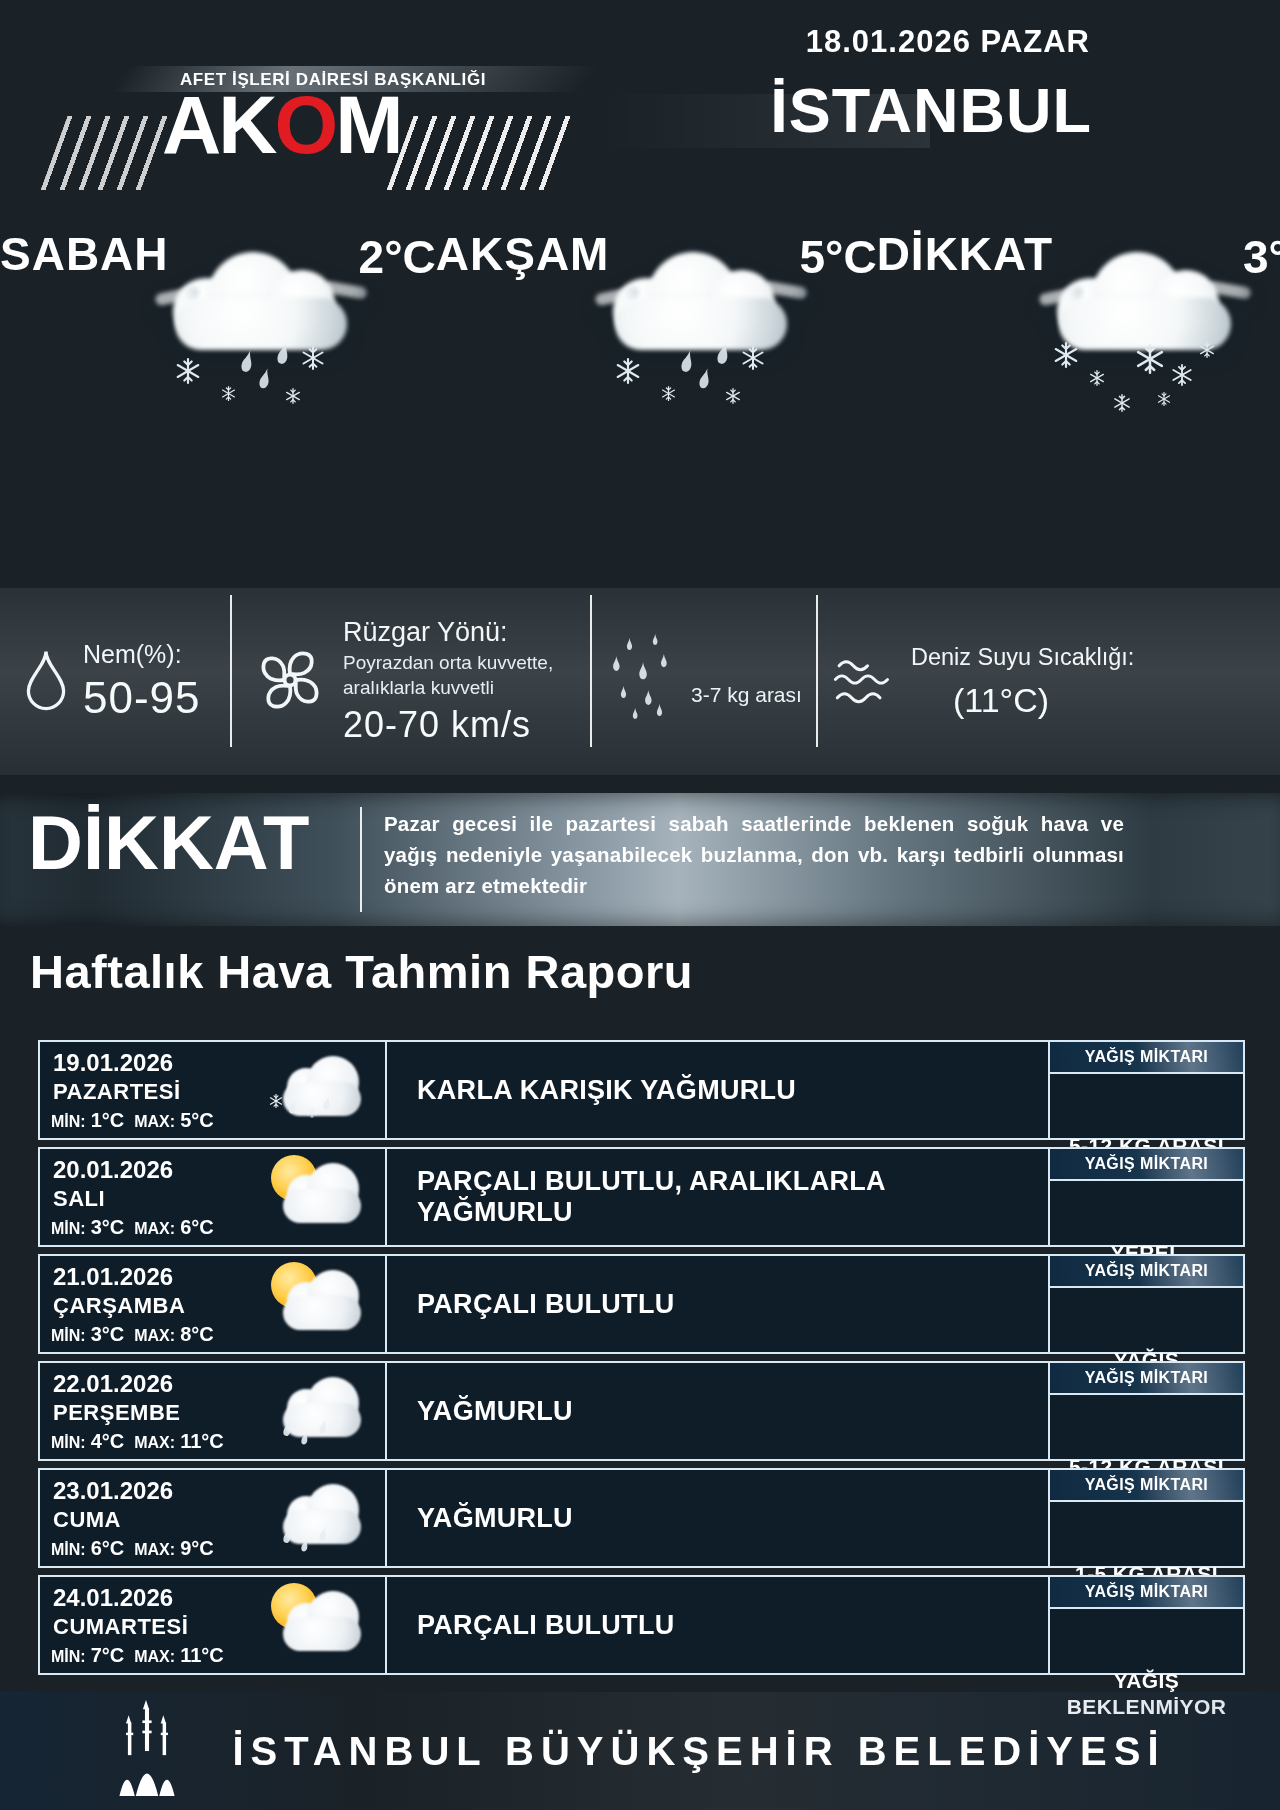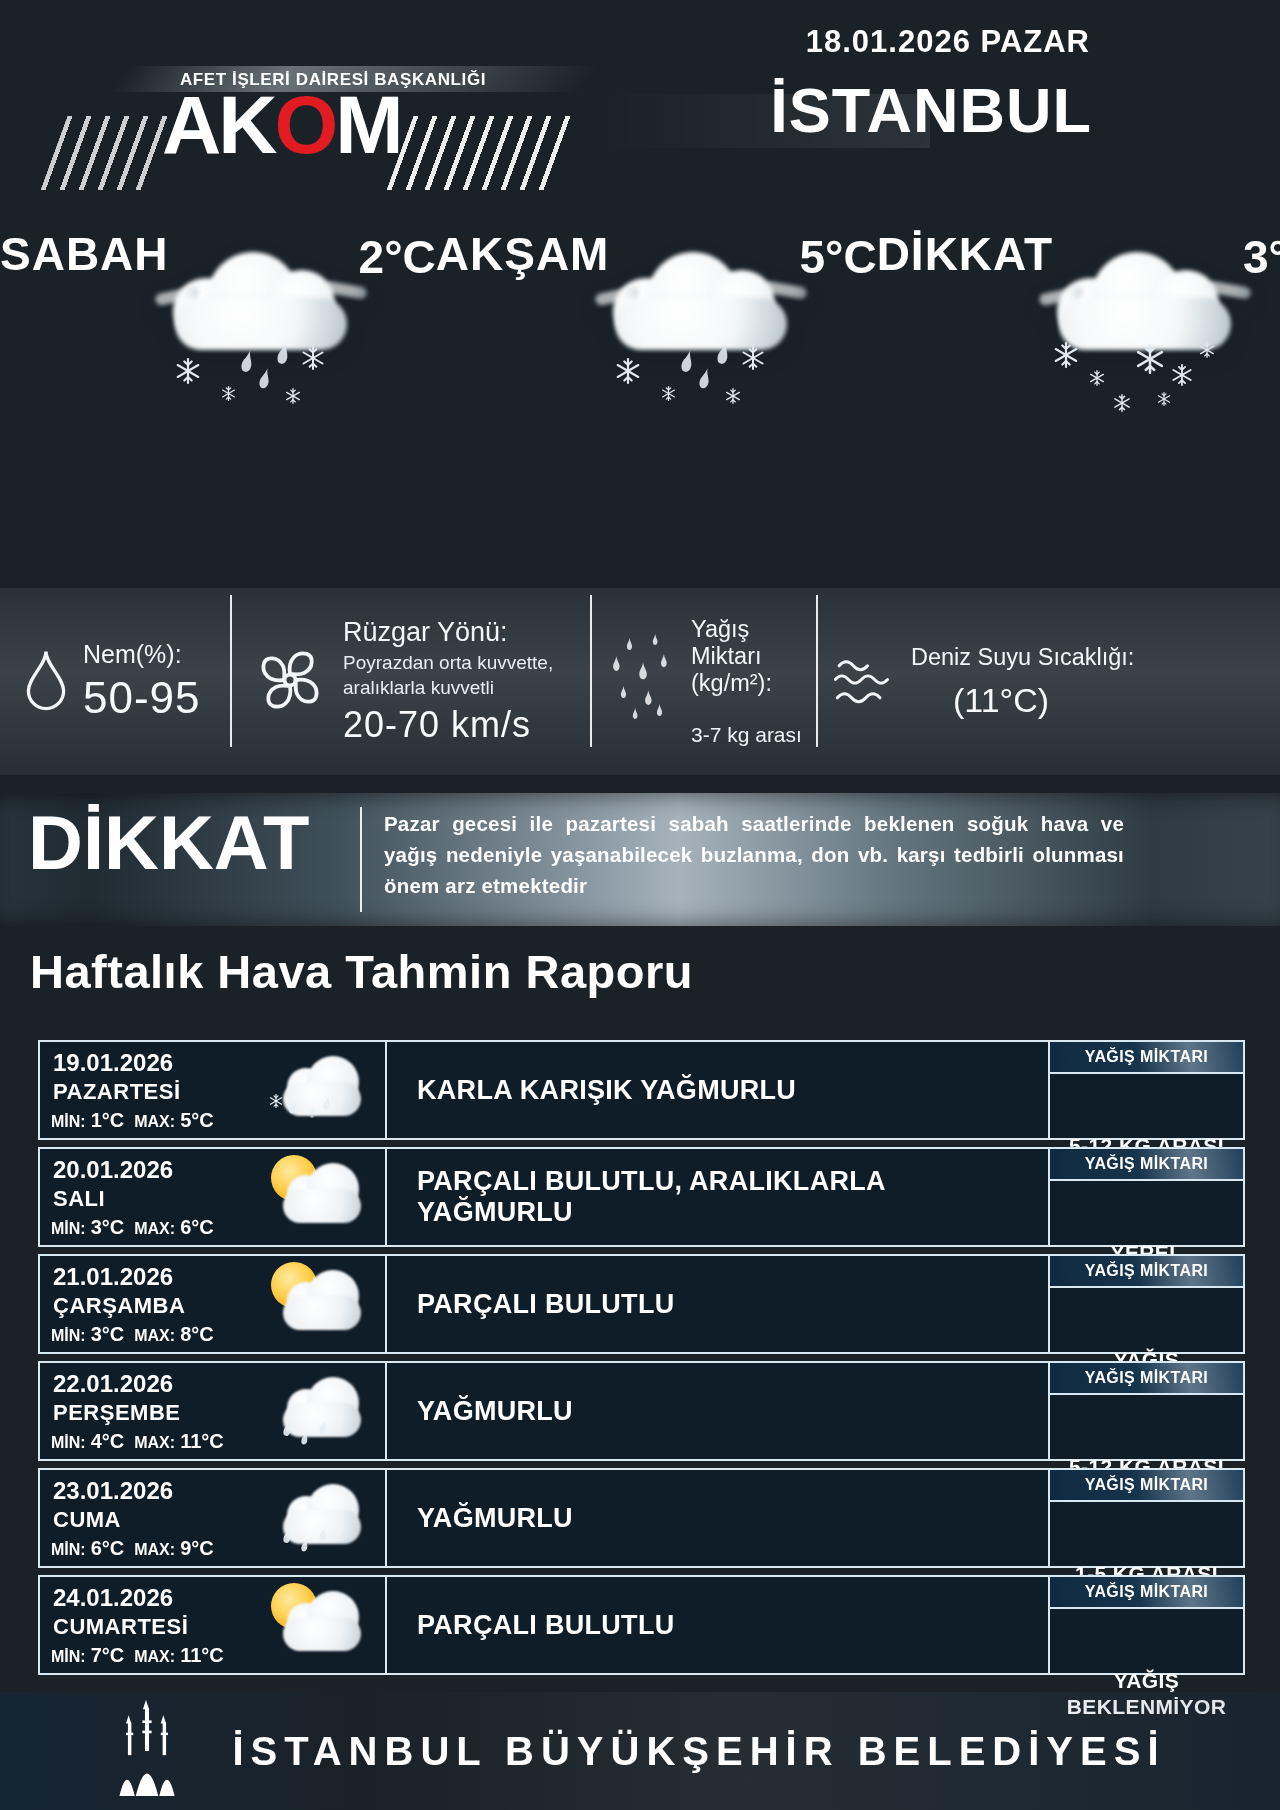--- a/index.html
+++ b/index.html
@@ -391,7 +391,6 @@
         </svg>
       </span>
       <div class="m-text">
-        <div class="m-label">Yağış Miktarı (kg/m²):</div>
         <div class="m-value">3-7 kg arası</div>
       </div>
     </div>

